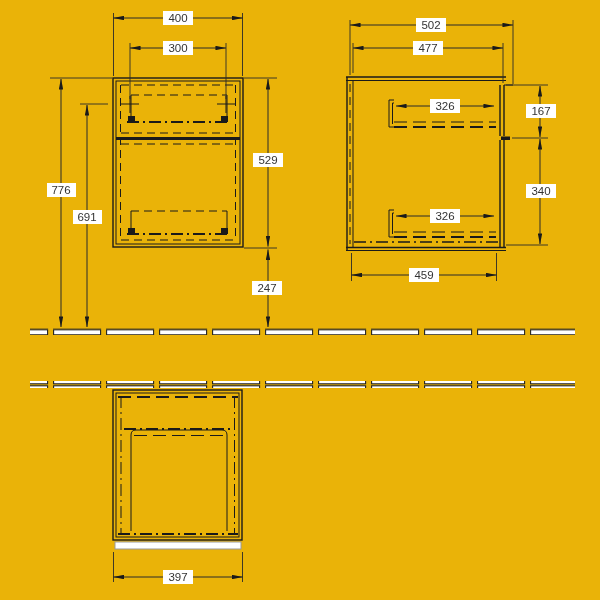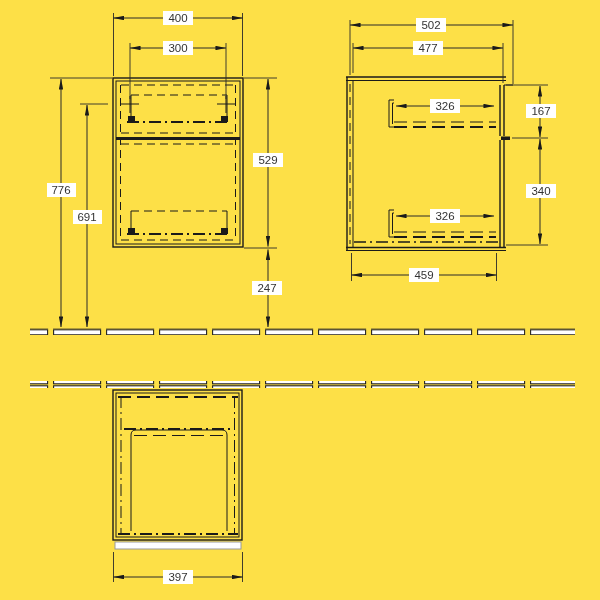--- a/index.html
+++ b/index.html
@@ -3,7 +3,7 @@
 <meta charset="utf-8">
 <style>
   html,body{margin:0;padding:0;background:#fff;}
-  .stage{width:600px;height:600px;background:#fde047;position:relative;overflow:hidden;}
+  .stage{width:600px;height:600px;background:#eab308;position:relative;overflow:hidden;}
   svg{display:block;}
   text.dim{
     font-family:"Liberation Sans","DejaVu Sans",sans-serif;

